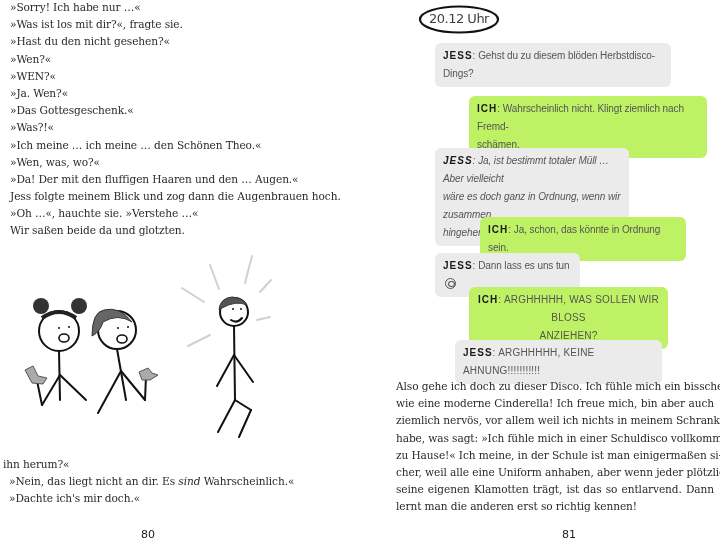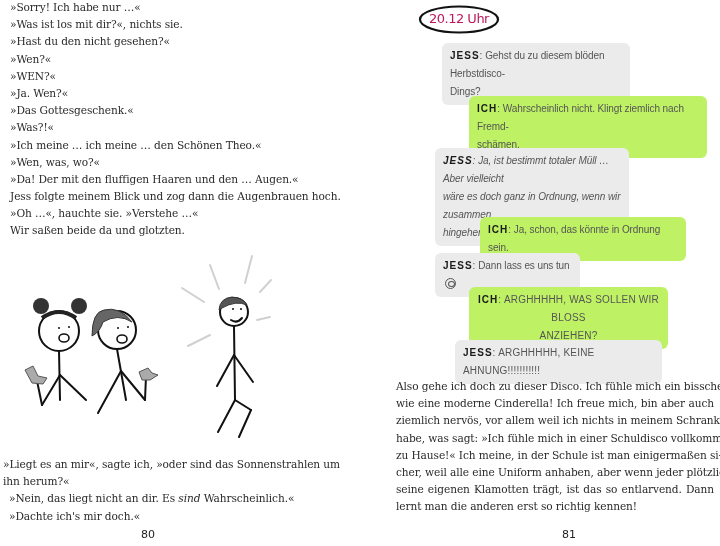--- a/index.html
+++ b/index.html
@@ -49,7 +49,7 @@
 <div class="page page-left">
   <ul class="lines" style="top:-1px;">
     <li>»Sorry! Ich habe nur …«</li>
-    <li>»Was ist los mit dir?«, nichts sie.</li>
+    <li>»Was ist los mit dir?«, fragte sie.</li>
     <li>»Hast du den nicht gesehen?«</li>
     <li>»Wen?«</li>
     <li>»WEN?«</li>

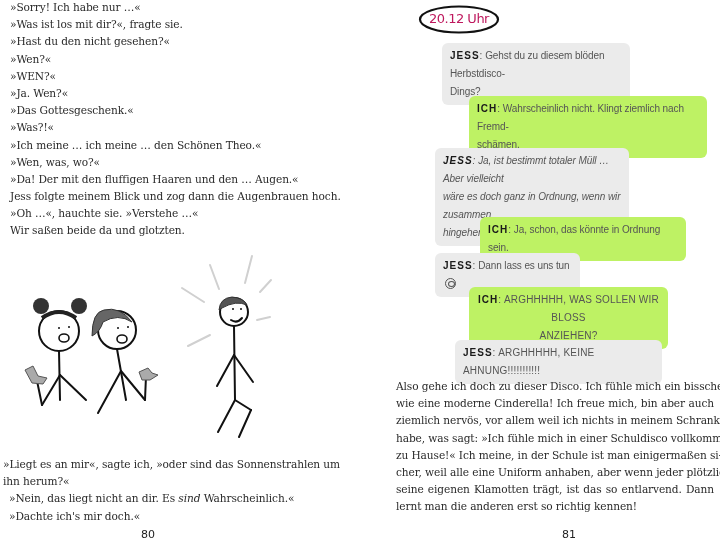--- a/index.html
+++ b/index.html
@@ -25,7 +25,7 @@
   .time-stamp { position:absolute; left:58px; top:5px; width:82px; height:29px; }
   .time-stamp svg { position:absolute; left:0; top:0; }
   .time-stamp span { position:absolute; left:0; top:6px; width:82px; text-align:center;
-        font-family:"DejaVu Sans", sans-serif; font-size:13px; color:#be185d; letter-spacing:-0.5px; }
+        font-family:"DejaVu Sans", sans-serif; font-size:13px; color:#404040; letter-spacing:-0.5px; }
 
   .bubble { position:absolute; border-radius:6px; font-family:"Liberation Sans", sans-serif;
             font-size:10px; line-height:18px; color:#555; padding:4px 8px; box-sizing:border-box; }

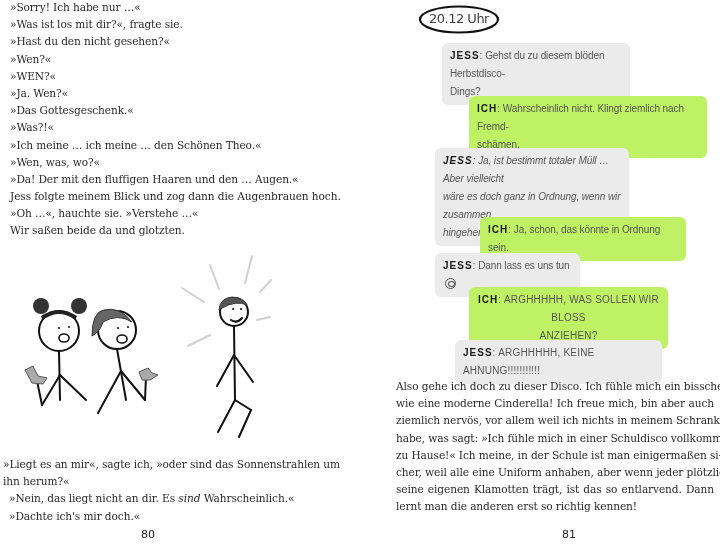--- a/index.html
+++ b/index.html
@@ -136,7 +136,7 @@
     <span>20.12 Uhr</span>
   </div>
 
-  <div class="bubble jess" style="left:82px; top:43px; width:188px;">
+  <div class="bubble jess" style="left:75px; top:43px; width:236px;">
     <span class="who">JESS</span><span>:</span>
     <span class="msg">Gehst du zu diesem blöden Herbstdisco-</span><br>
     <span class="msg">Dings?</span>

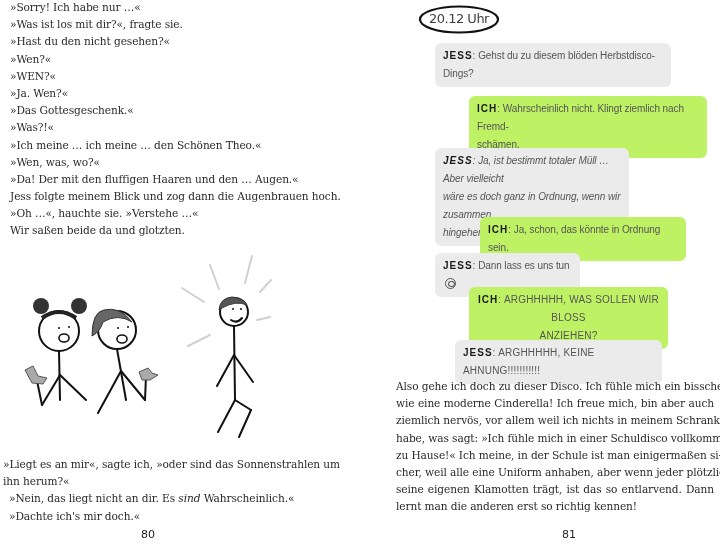--- a/index.html
+++ b/index.html
@@ -119,7 +119,6 @@
   </div>
 
   <ul class="bottom-lines">
-    <li>»Liegt es an mir«, sagte ich, »oder sind das Sonnenstrahlen um</li>
     <li>ihn herum?«</li>
     <li class="indent"><span>»Nein, das liegt nicht an dir. Es </span><em>sind</em><span> Wahrscheinlich.«</span></li>
     <li class="indent">»Dachte ich's mir doch.«</li>

